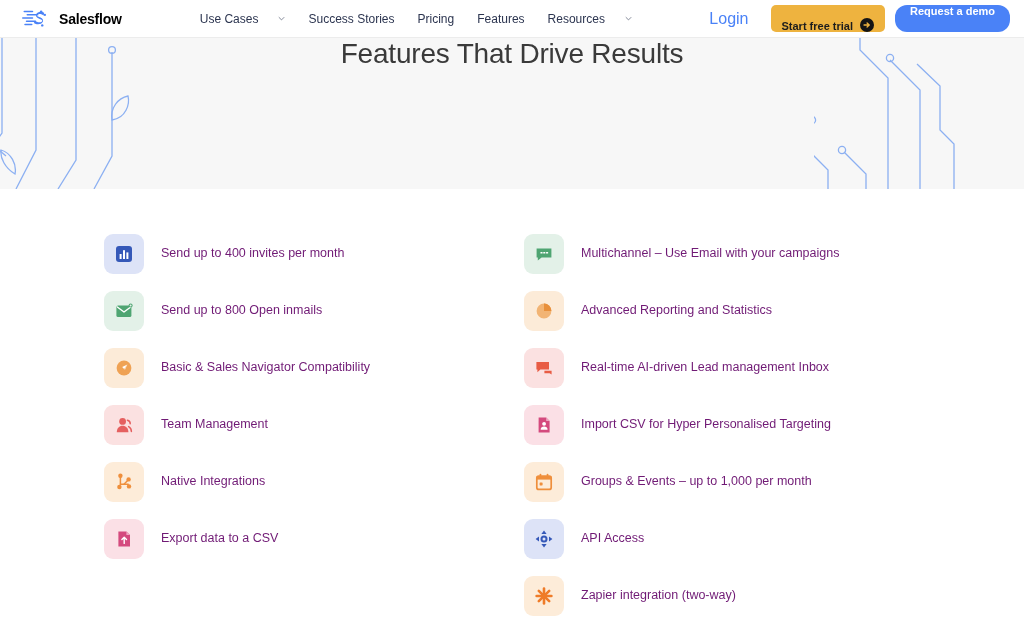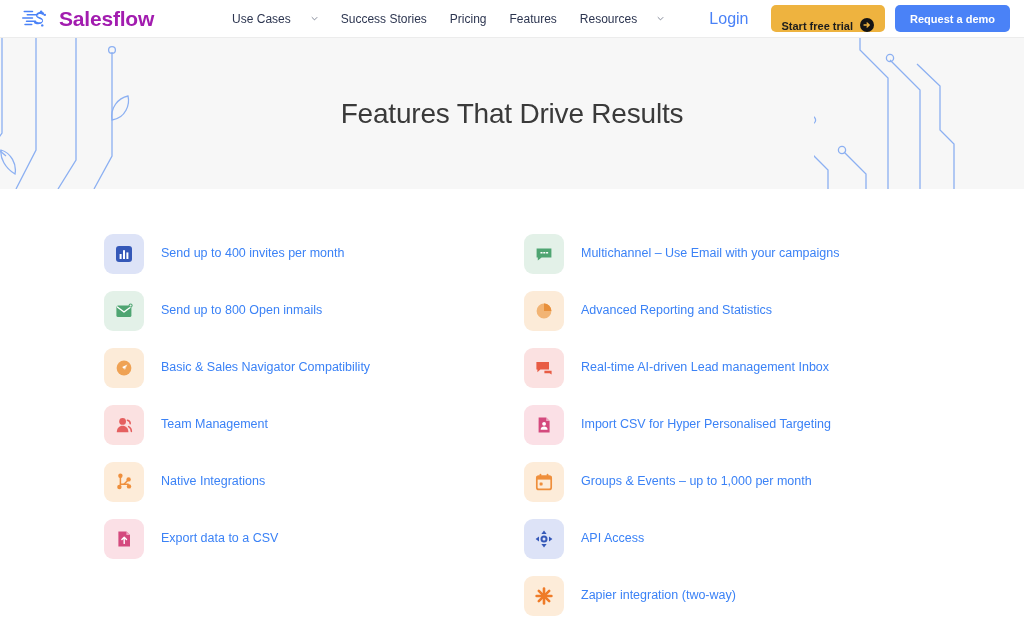--- a/index.html
+++ b/index.html
@@ -26,7 +26,7 @@
   .logo-wrap{ display:flex; align-items:center; gap:7px; flex:0 0 auto; }
   .logo-mark{ width:30px; height:24px; display:block; }
   .logo-text{
-    font-size:21px; font-weight:bold; color:#a21caf;
+    font-size:14px; font-weight:bold; color:#000000;
     letter-spacing:-0.2px; line-height:1;
   }
 

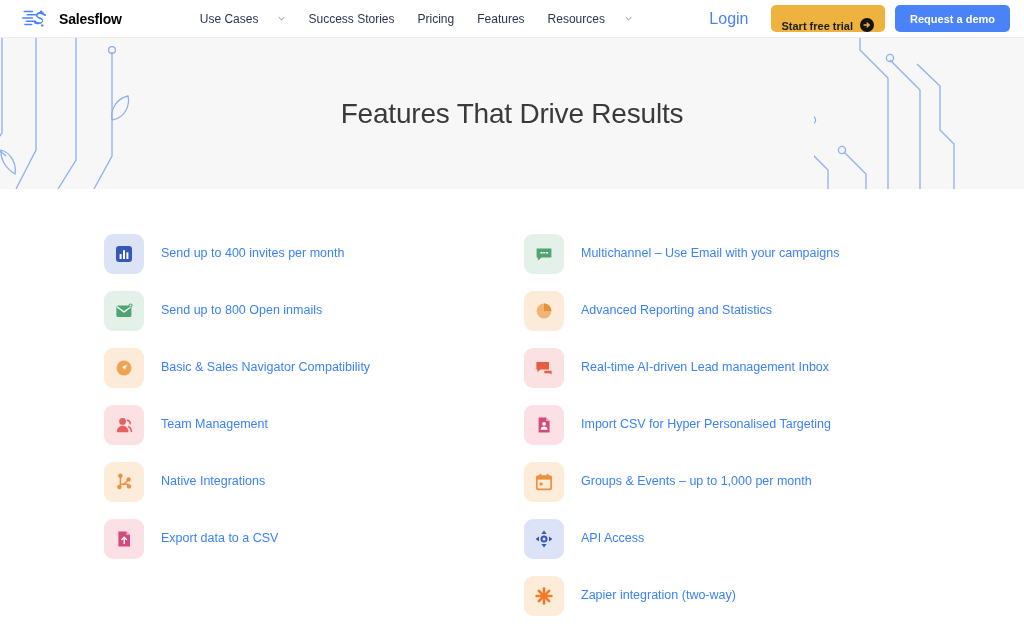--- a/index.html
+++ b/index.html
@@ -59,8 +59,8 @@
   .btn-demo{
     background:#4a82f7; color:#ffffff;
     font-size:11px; font-weight:bold;
-    border-radius:5px; height:27px;
-    display:flex; align-items:center;
+    border-radius:12px; height:27px;
+    display:flex; align-items:flex-start;
     padding:0 15px; cursor:pointer; border:none;
     font-family:inherit; white-space:nowrap;
   }

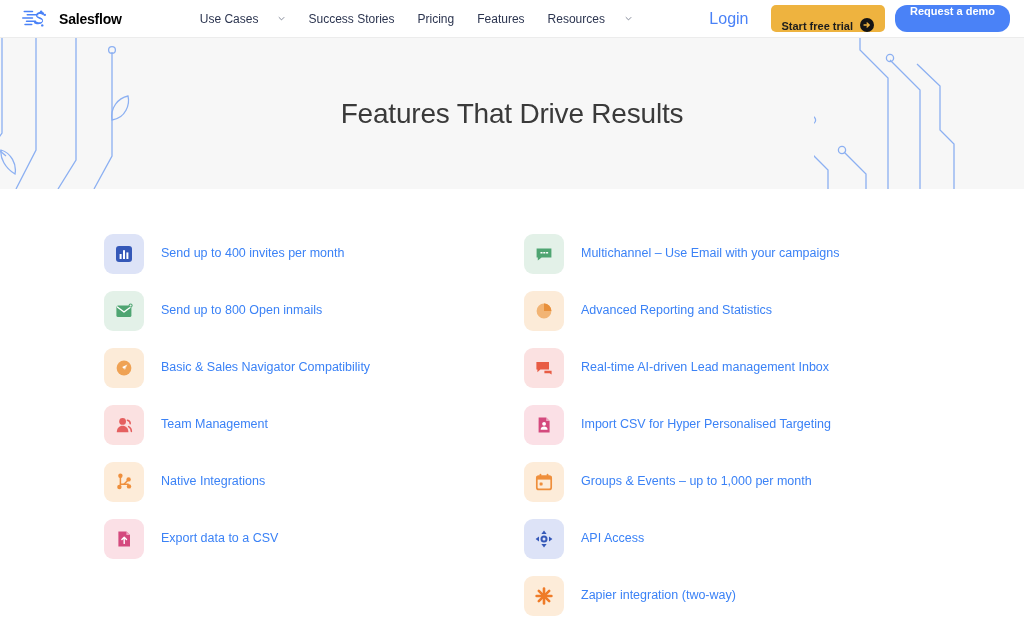--- a/index.html
+++ b/index.html
@@ -71,7 +71,7 @@
     height:151px;
     background:#f7f7f7;
     overflow:hidden;
-    display:flex; align-items:center; justify-content:center;
+    display:flex; justify-content:center;
   }
   .hero-deco{ position:absolute; top:0; height:151px; width:210px; }
   .hero-deco.left{ left:0; }

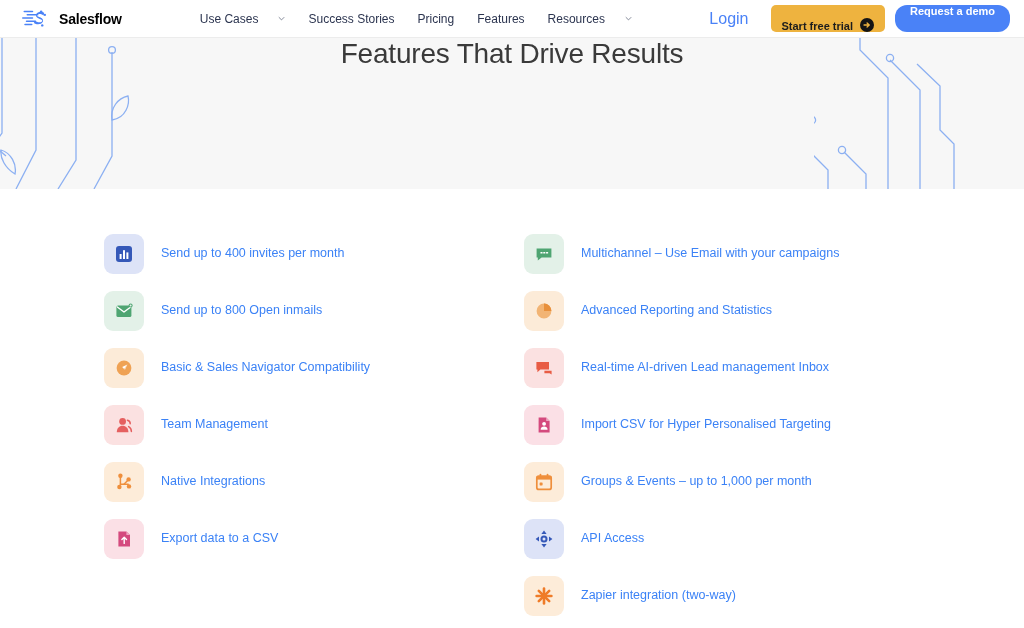--- a/index.html
+++ b/index.html
@@ -102,7 +102,7 @@
   }
   .tile svg{ display:block; }
   .feature-label{
-    font-size:12.5px; color:#3b82f6; line-height:1.3;
+    font-size:12.5px; color:#701a75; line-height:1.3;
     white-space:nowrap;
   }
 </style>

